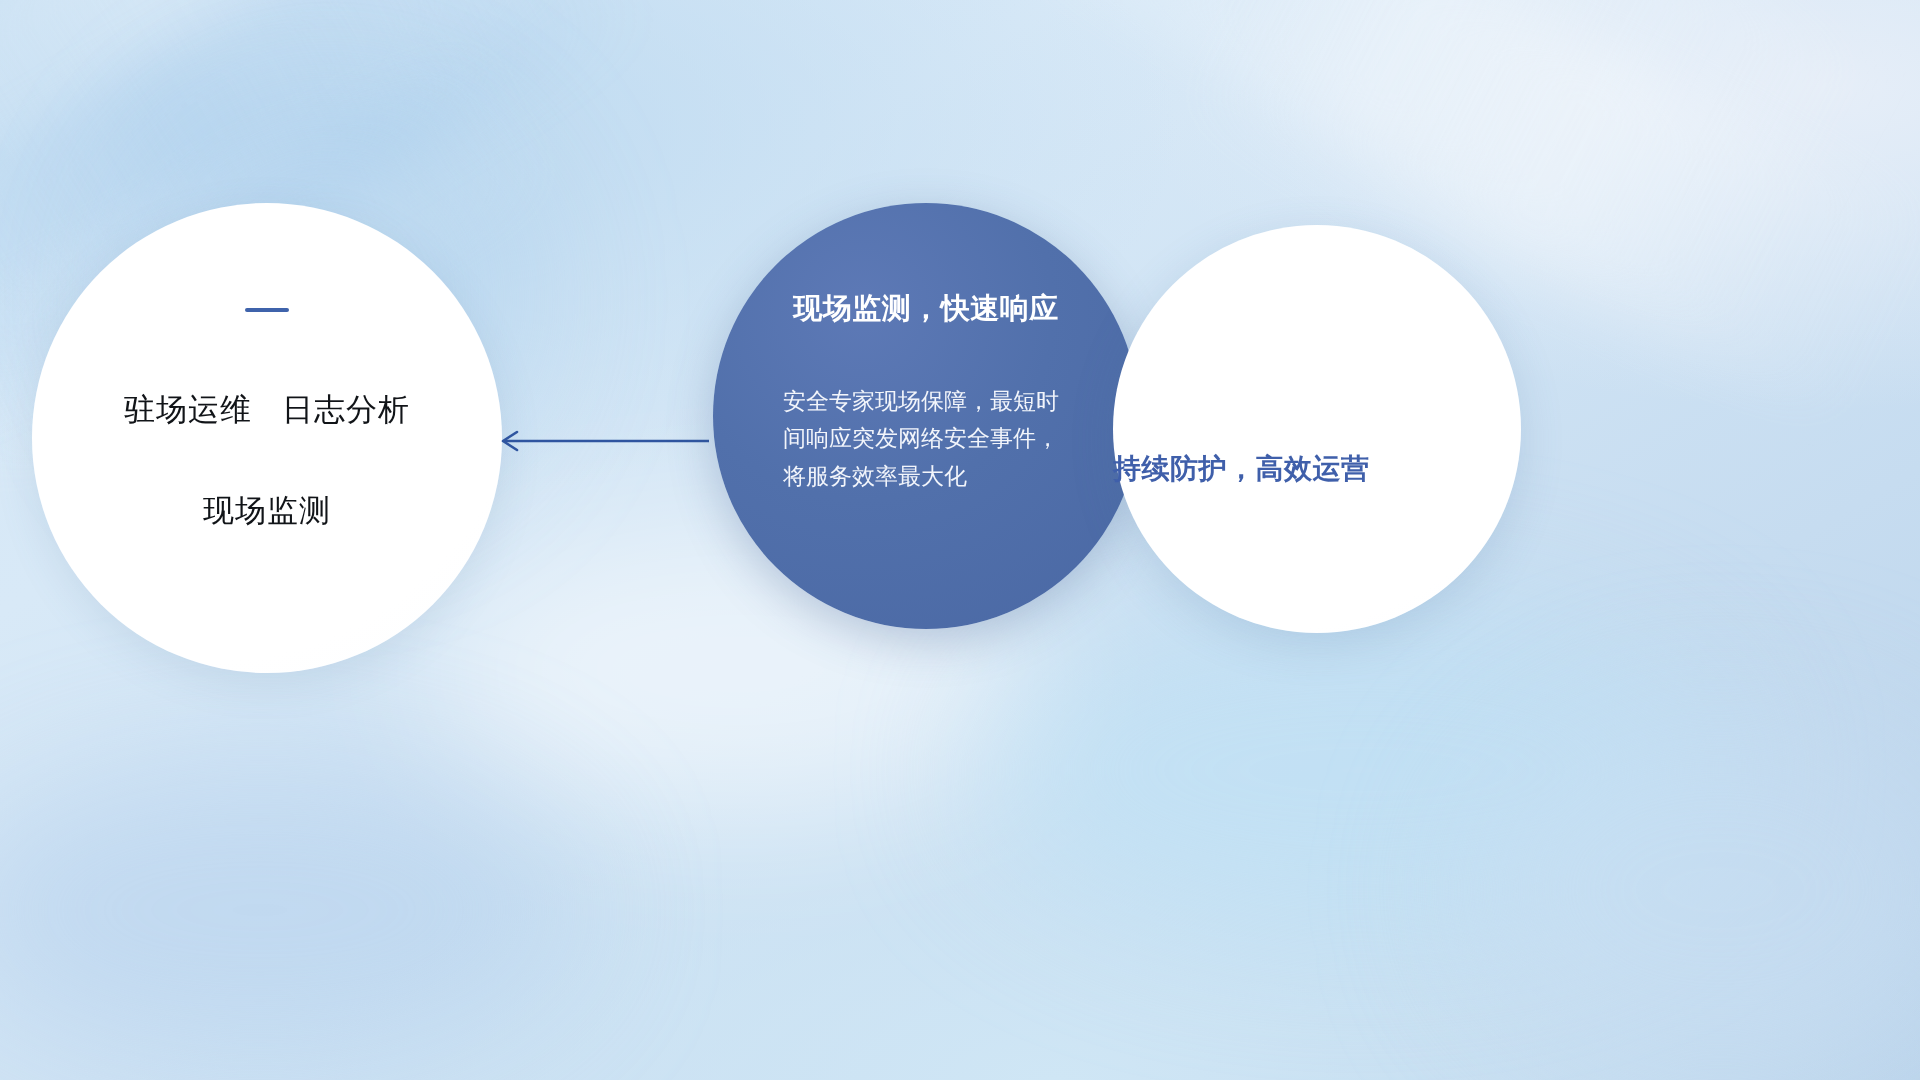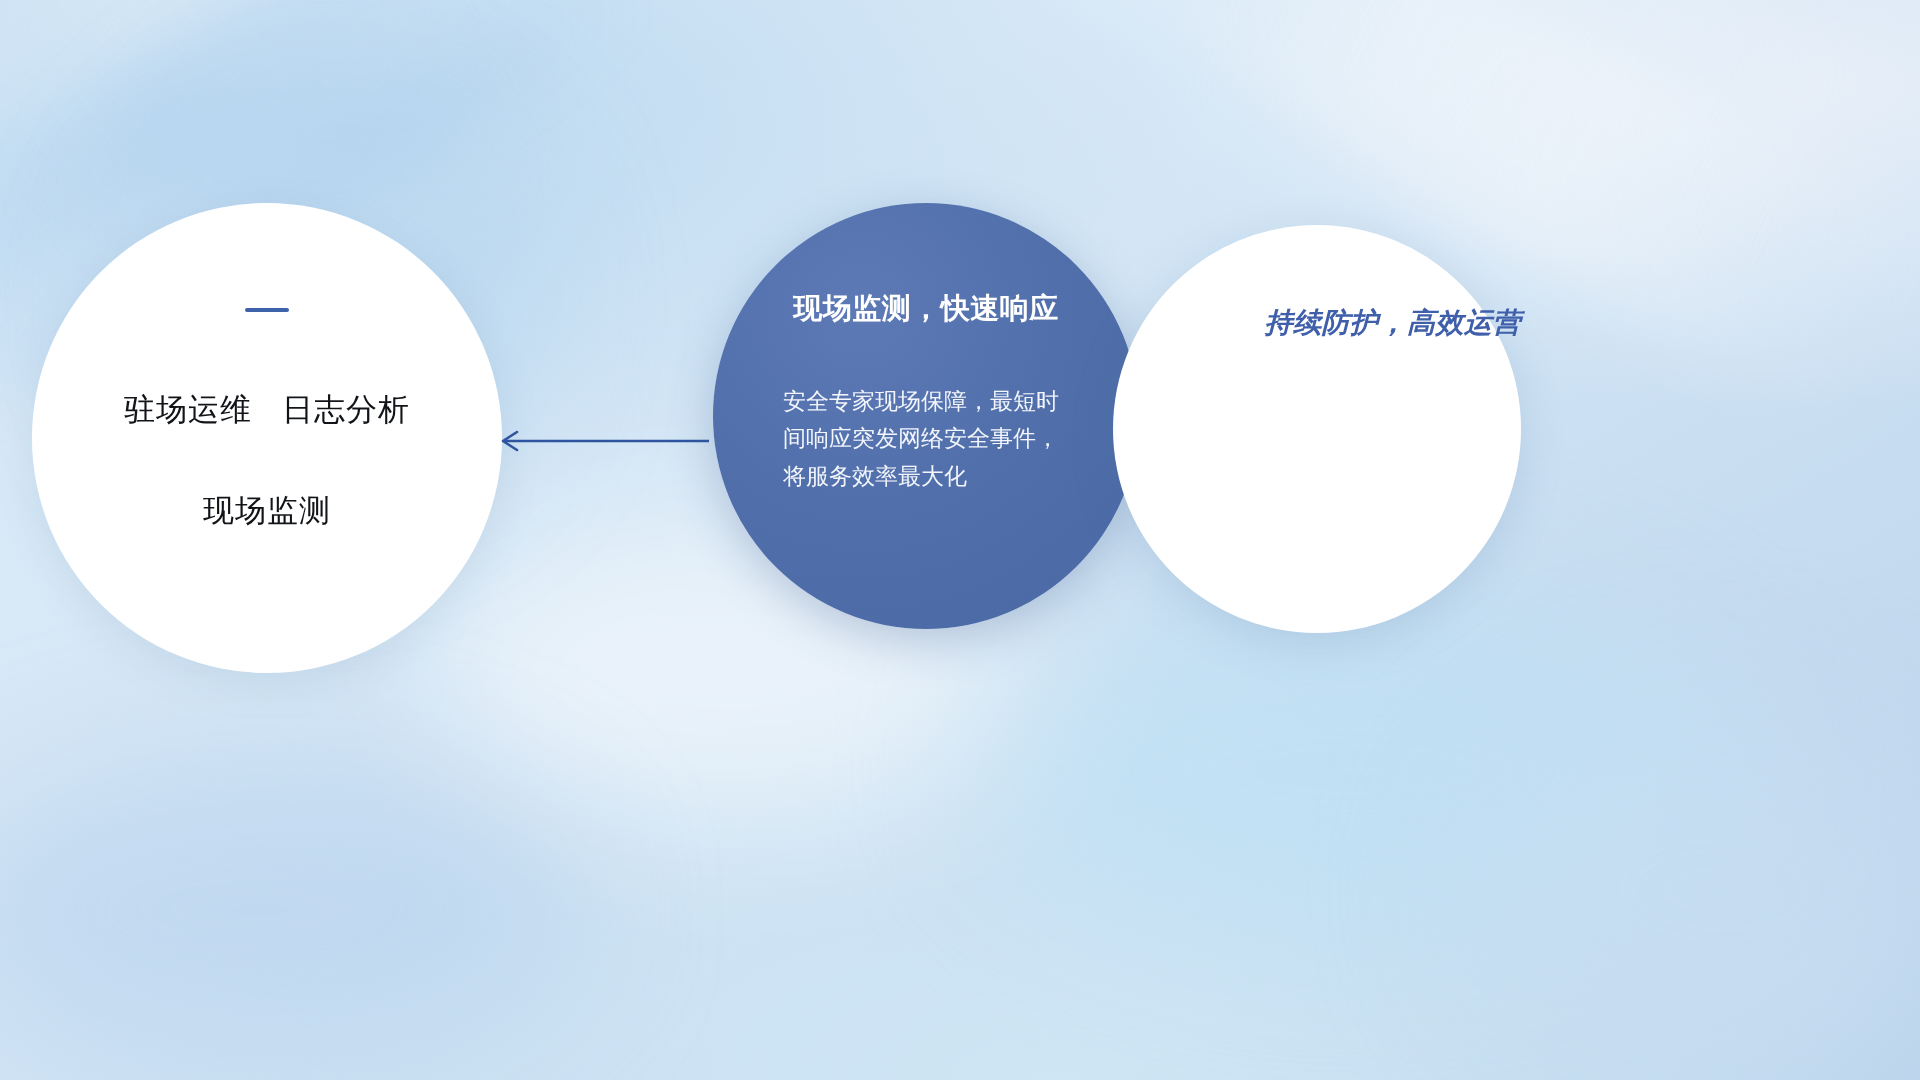--- a/index.html
+++ b/index.html
@@ -100,9 +100,8 @@
   }
   #circle-right .c-inner {
     position:absolute; inset:0;
-    display:flex; flex-direction:column; align-items:flex-end;
+    display:flex; align-items:center;
     padding-top:79px;
-    font-style:italic;
   }
   #circle-right .c-title {
     font-size:28px; font-weight:bold; color:#3f5faa; white-space:nowrap;

